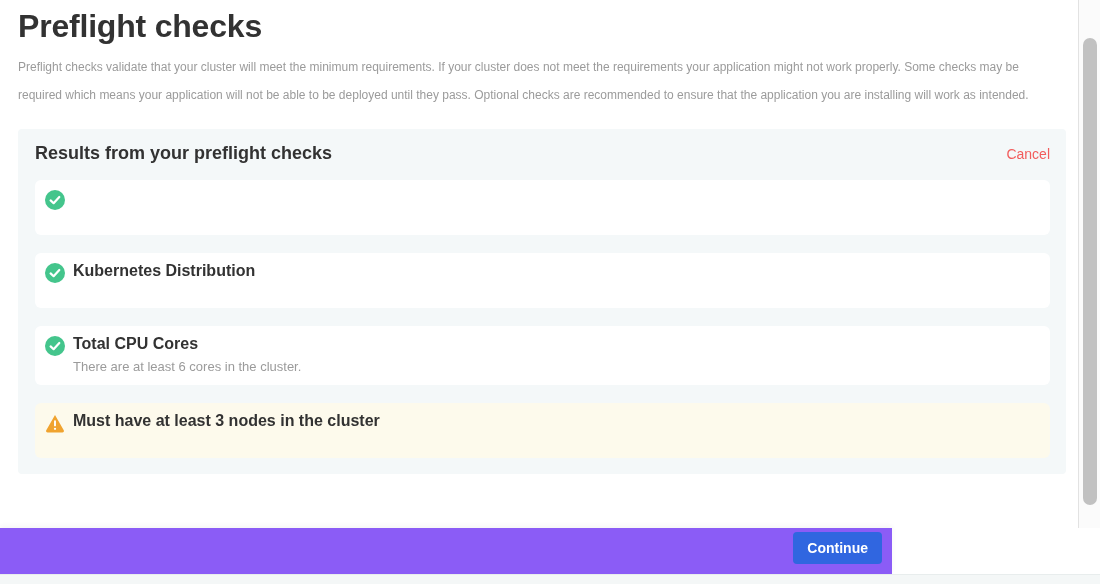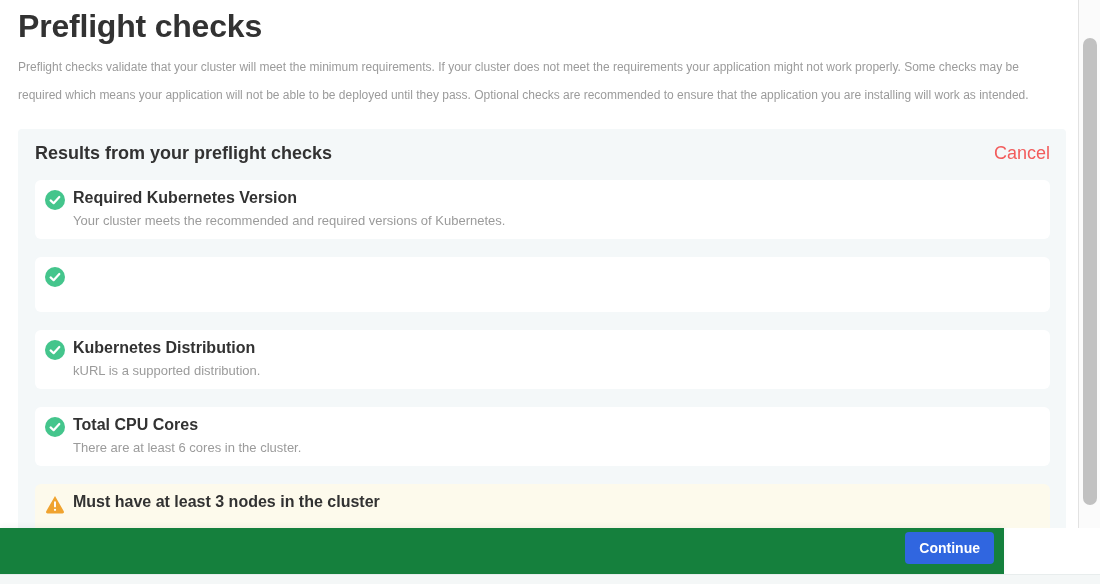--- a/index.html
+++ b/index.html
@@ -37,7 +37,7 @@
     margin-bottom:16px;
   }
   .panel-head-title { font-size:18px; font-weight:700; color:#323232; }
-  .cancel-link { font-size:18px; font-weight:500; color:#f25c5c; cursor:pointer; text-decoration:none; }
+  .cancel-link { font-size:14px; font-weight:500; color:#f25c5c; cursor:pointer; text-decoration:none; }
   .check-card {
     display:flex; align-items:flex-start;
     background:#ffffff;

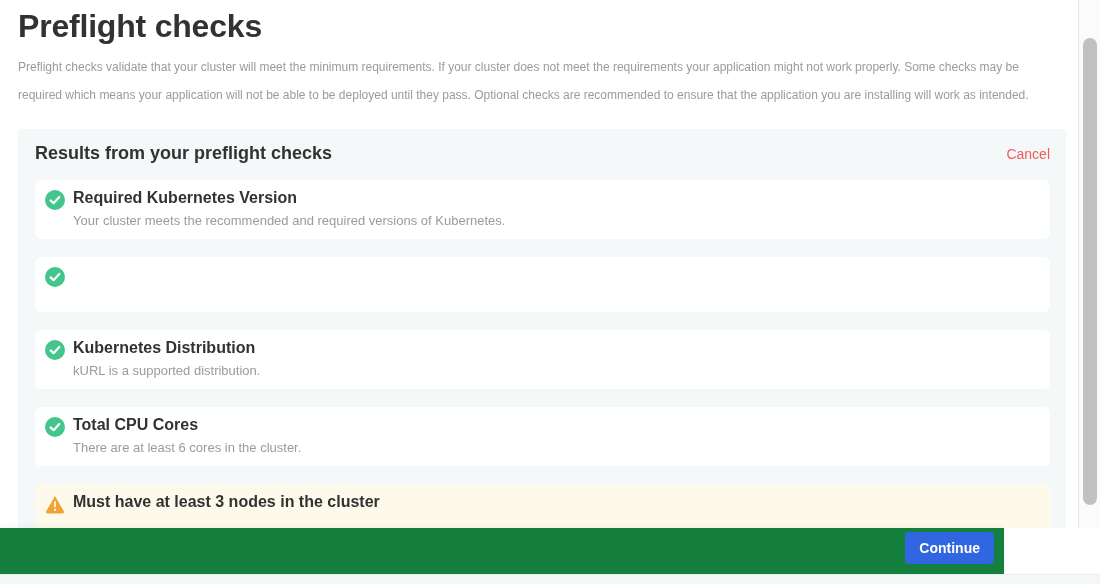--- a/index.html
+++ b/index.html
@@ -101,18 +101,6 @@
         <a class="cancel-link">Cancel</a>
       </div>
 
-      <div class="check-card">
-        <span class="check-icon">
-          <svg width="20" height="20" viewBox="0 0 20 20">
-              <circle cx="10" cy="10" r="10" fill="#44c58c"></circle>
-              <path d="M5.6 10.4 L8.6 13.2 L14.3 7.0" fill="none" stroke="#ffffff" stroke-width="2.2" stroke-linecap="round" stroke-linejoin="round"></path>
-            </svg>
-        </span>
-        <div class="check-body">
-          <div class="check-title">Required Kubernetes Version</div>
-          <div class="check-msg">Your cluster meets the recommended and required versions of Kubernetes.</div>
-        </div>
-      </div>
 
       <div class="check-card">
         <span class="check-icon">

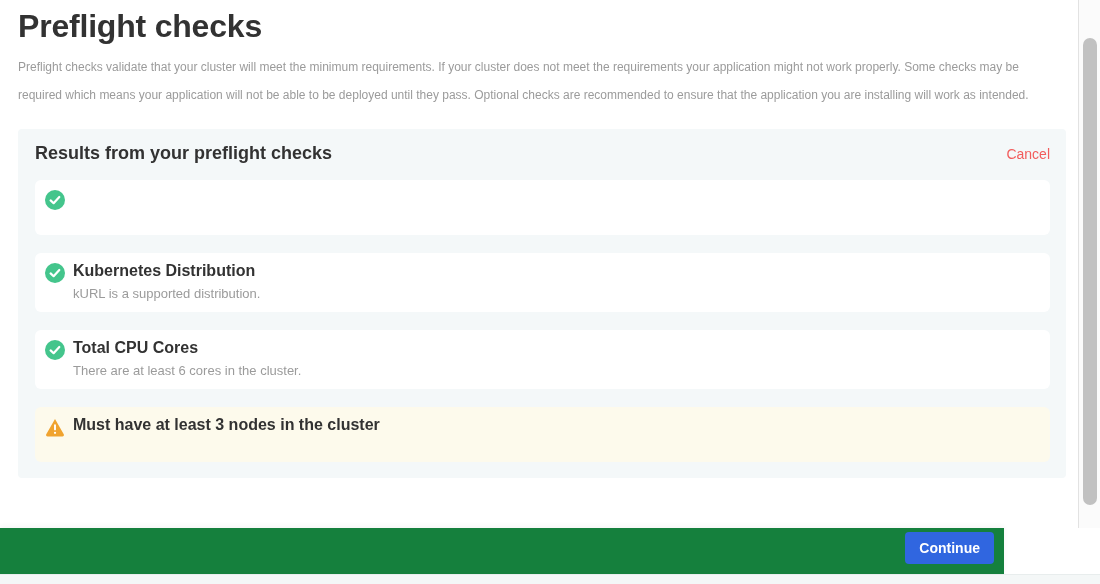--- a/index.html
+++ b/index.html
@@ -122,7 +122,6 @@
         </span>
         <div class="check-body">
           <div class="check-title">Kubernetes Distribution</div>
-          <div class="check-msg">kURL is a supported distribution.</div>
         </div>
       </div>
 

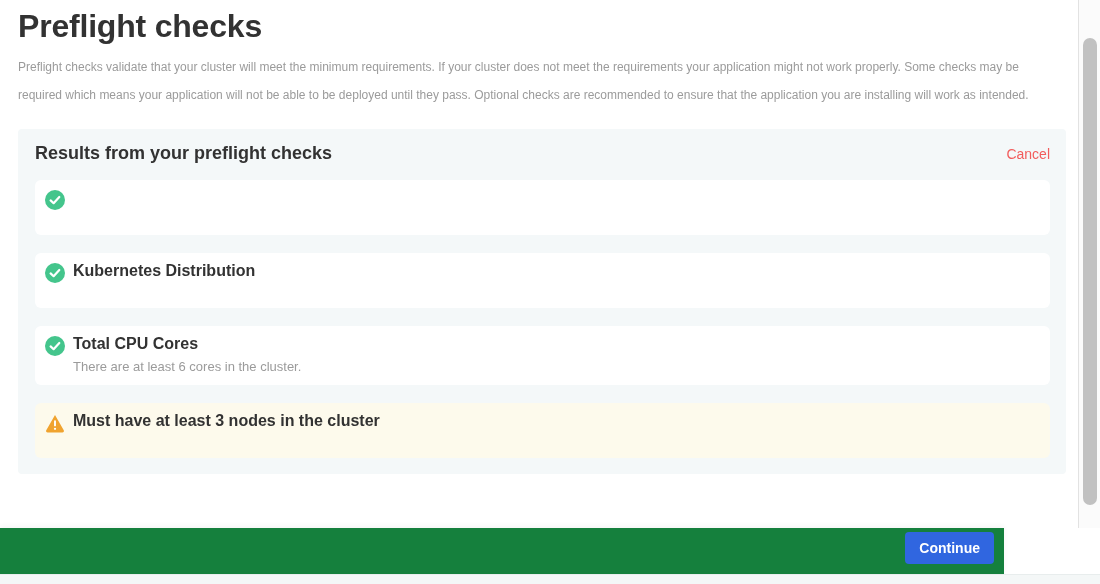--- a/index.html
+++ b/index.html
@@ -66,8 +66,8 @@
   
   .footer {
     position:absolute; left:0; bottom:10px;
-    width:1004px; height:46px;
-    background:#15803d;
+    width:892px; height:46px;
+    background:#8b5cf6;
     box-shadow:0 -2px 5px rgba(50,50,50,0.05);
   }
   .continue-btn {

